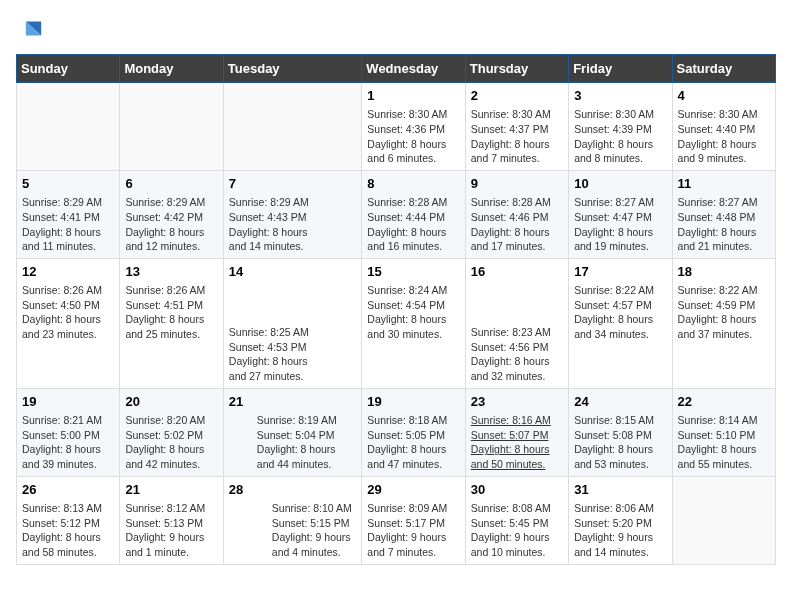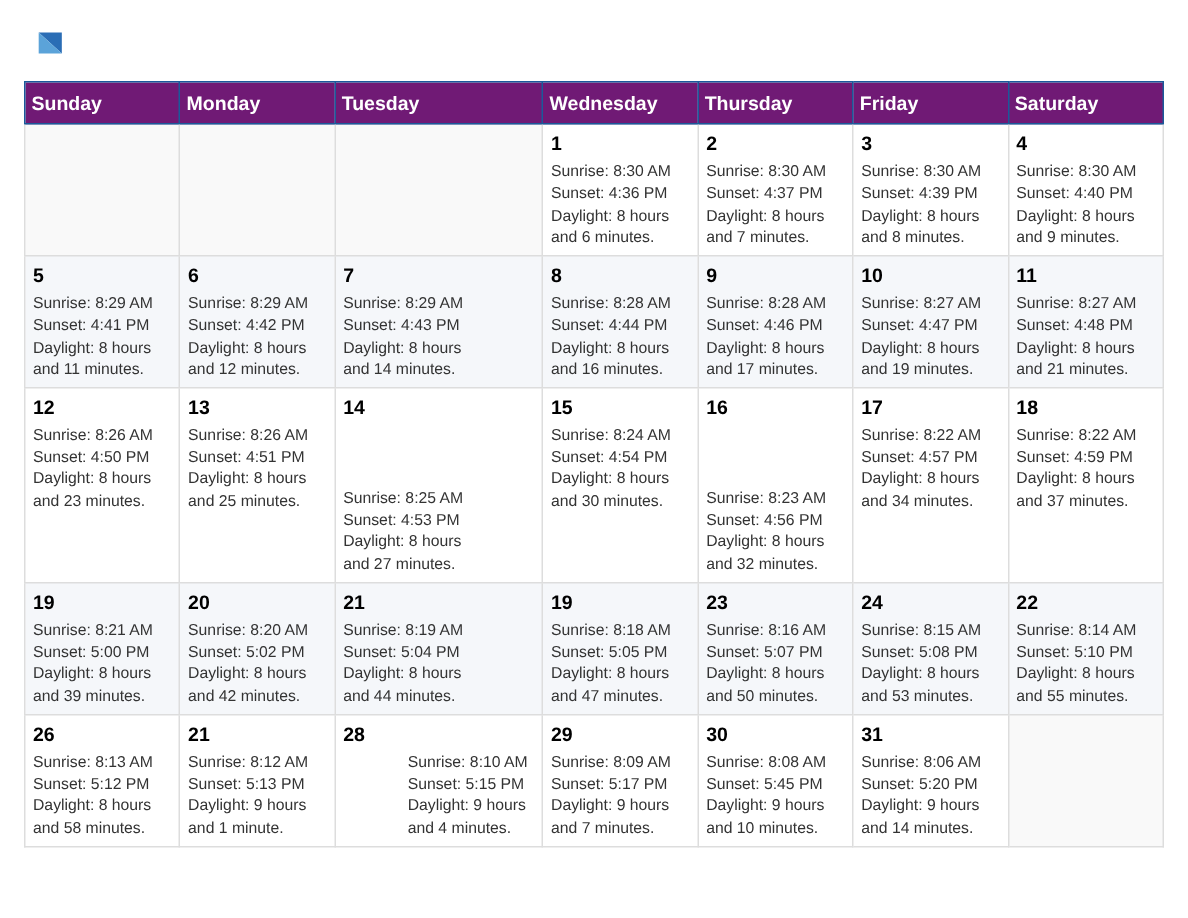--- a/index.html
+++ b/index.html
@@ -60,7 +60,7 @@
       font-size: 11px;
     }
     .calendar thead th {
-      background: #701a75;
+      background: #404040;
       color: #fff;
       padding: 6px 4px;
       text-align: left;

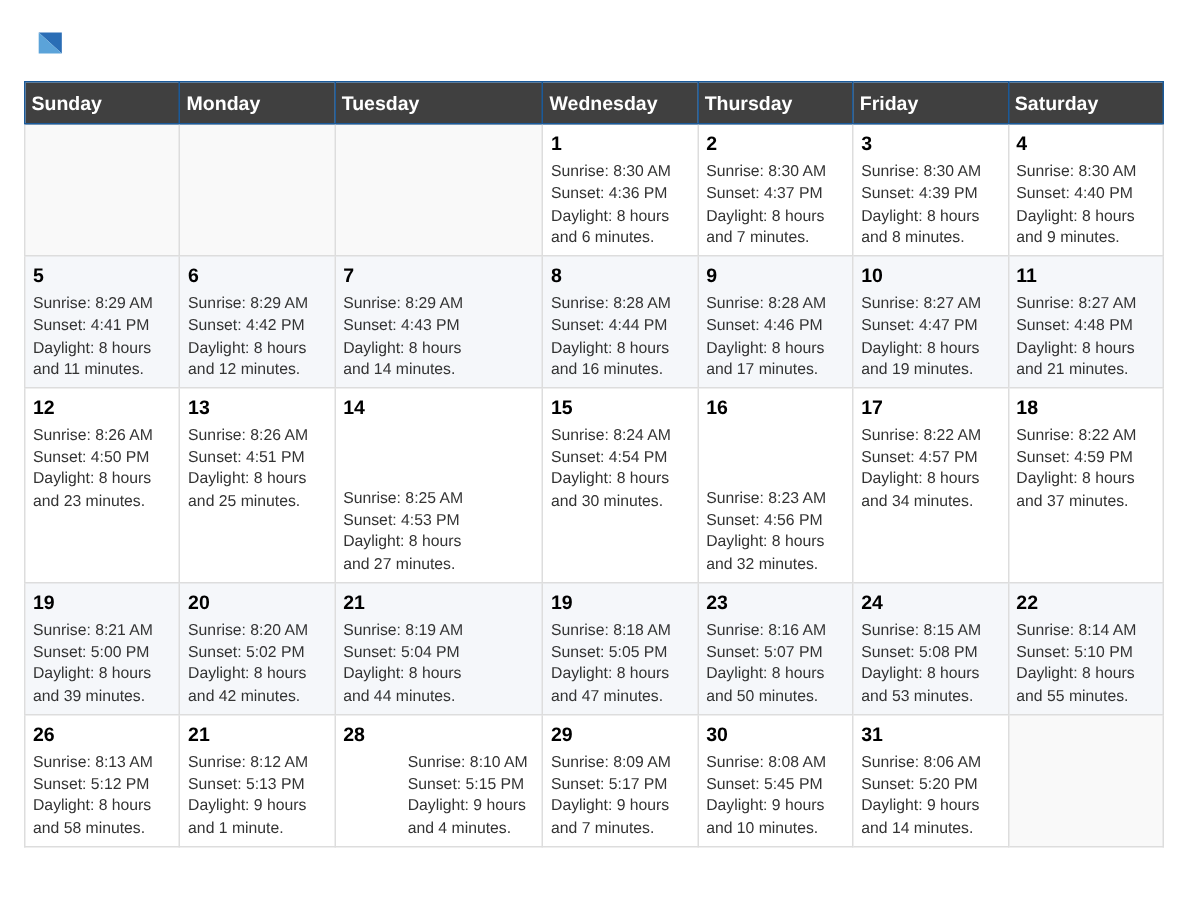--- a/index.html
+++ b/index.html
@@ -281,7 +281,7 @@
         </td>
         <td>
           <span class="day-number">21</span>
-          <div class="day-info" style="white-space: pre-line;">Sunrise: 8:19 AM
+          <div class="day-info" style="white-space: pre-line; margin-left: 28px;">Sunrise: 8:19 AM
 Sunset: 5:04 PM
 Daylight: 8 hours
 and 44 minutes.</div>

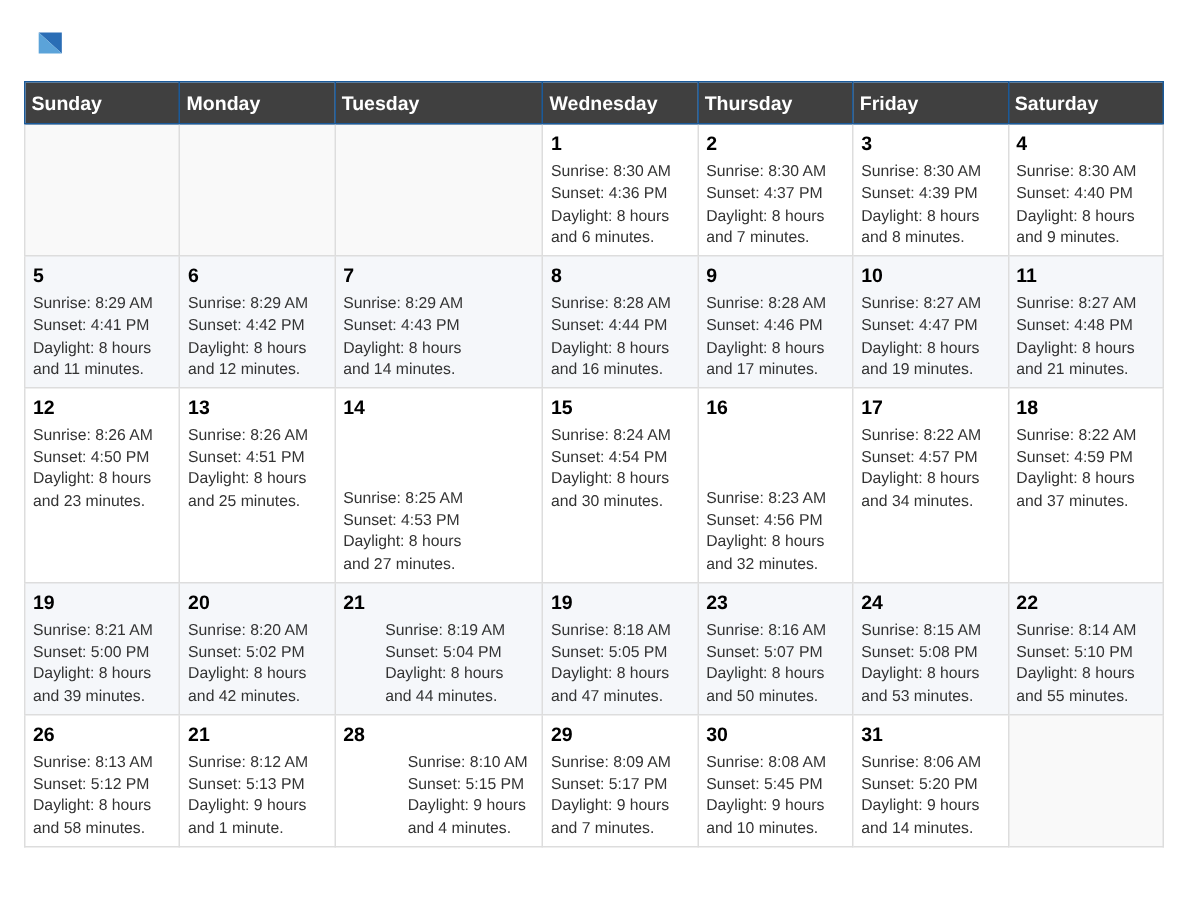--- a/index.html
+++ b/index.html
@@ -295,7 +295,7 @@
         </td>
         <td>
           <span class="day-number">23</span>
-          <div class="day-info" style="white-space: pre-line;">Sunrise: 8:16 AM
+          <div class="day-info" style="white-space: pre-line; text-decoration: underline;">Sunrise: 8:16 AM
 Sunset: 5:07 PM
 Daylight: 8 hours
 and 50 minutes.</div>

